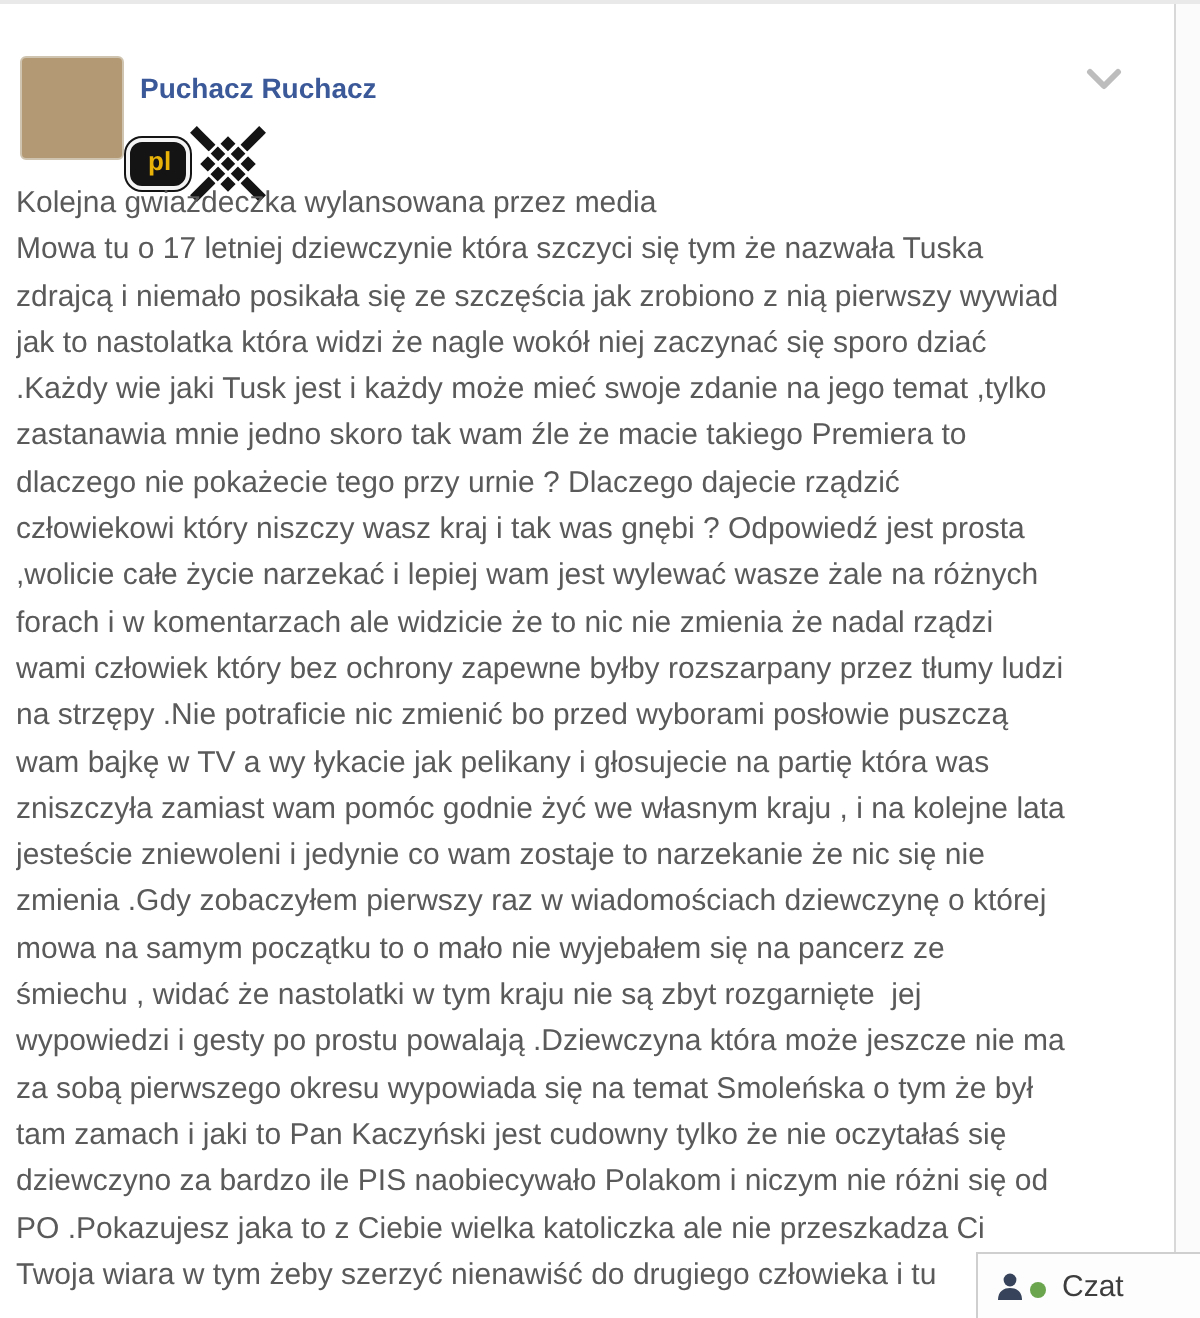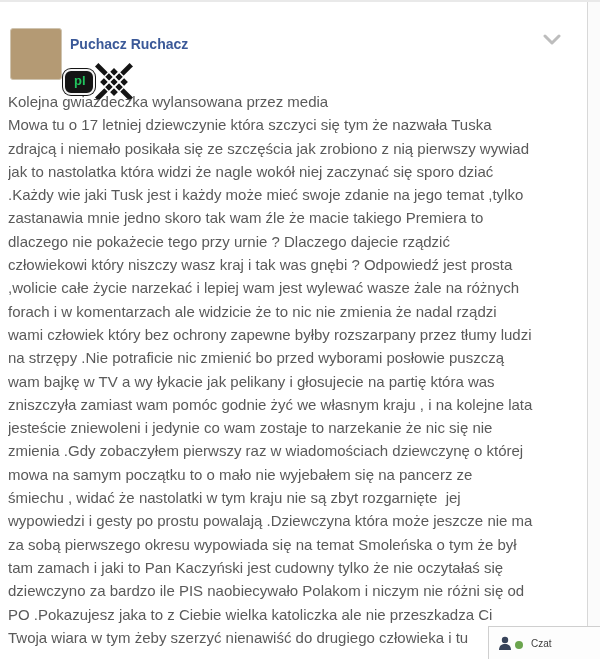--- a/index.html
+++ b/index.html
@@ -67,7 +67,7 @@
     display:flex; align-items:flex-end;
   }
   .chamsko-pl {
-    color:#22c55e;
+    color:#eab308;
     font-size:13px;
     font-weight:bold;
     margin-left:2px;

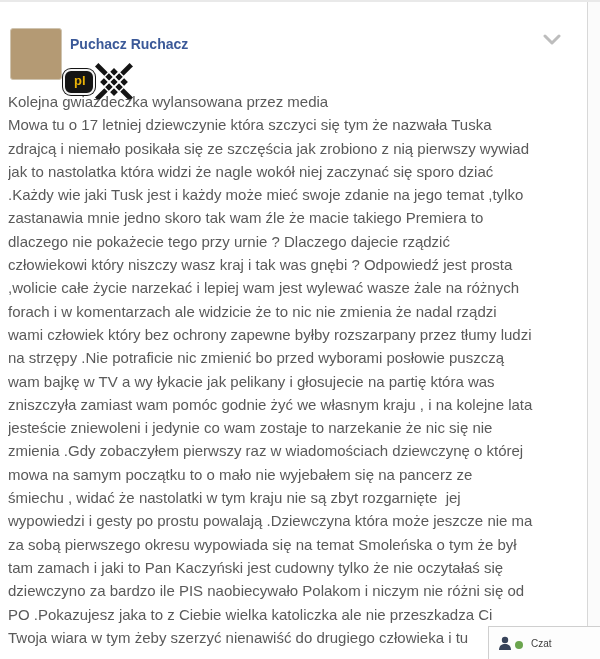--- a/index.html
+++ b/index.html
@@ -98,7 +98,7 @@
     width:8px; height:8px; border-radius:50%;
     background:#6ba54e; margin-left:3px; margin-top:3px; flex:0 0 auto;
   }
-  .chat-label { font-size:10px; color:#3d3d3d; margin-left:8px; }
+  .chat-label { font-size:15px; color:#3d3d3d; margin-left:8px; }
 </style>
 </head>
 <body>

